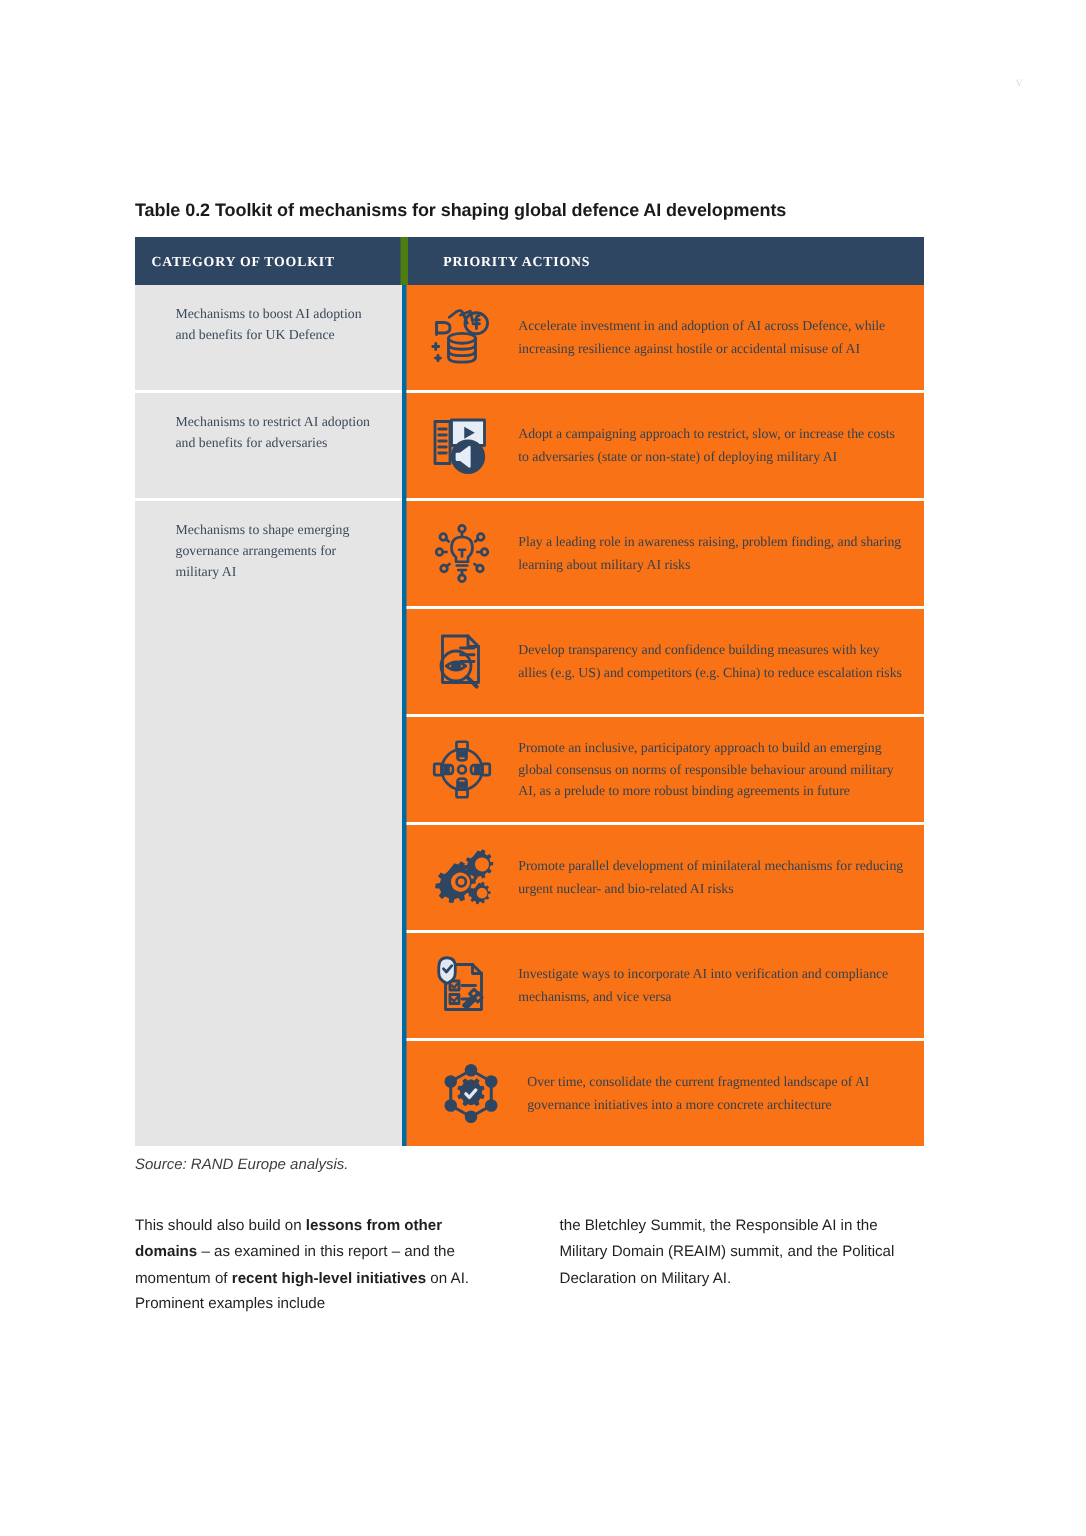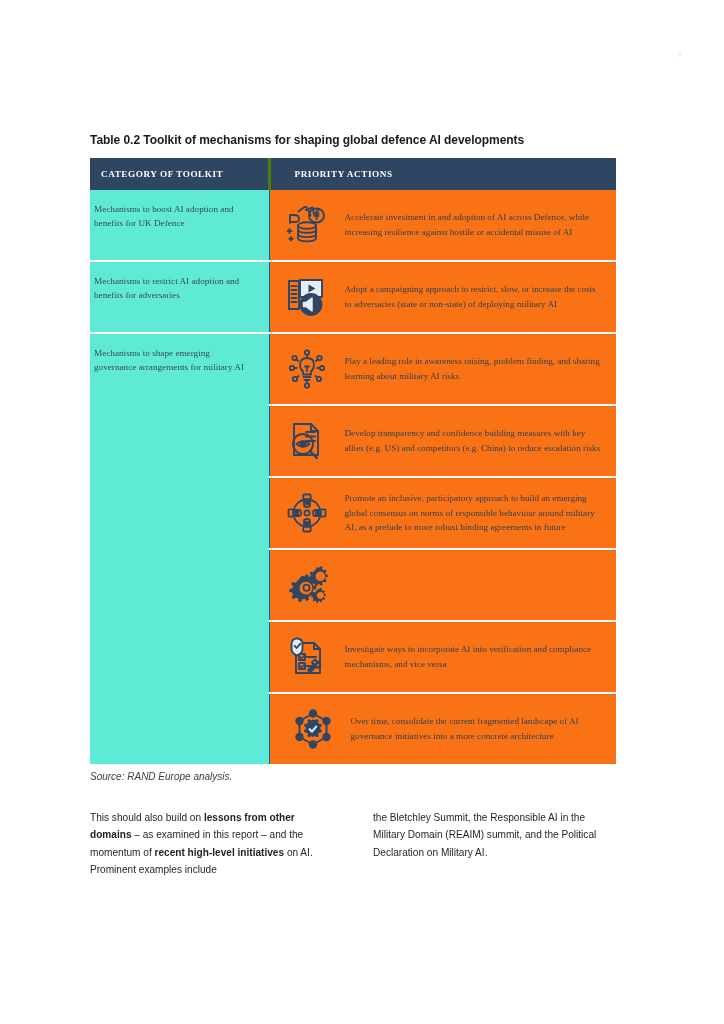--- a/index.html
+++ b/index.html
@@ -64,7 +64,7 @@
     border: 0;
   }
   thead th.th-actions {
-    border-left: 3px solid #4d7c0f;
+    border-left: 5px solid #4d7c0f;
     padding-left: 24px;
   }
 

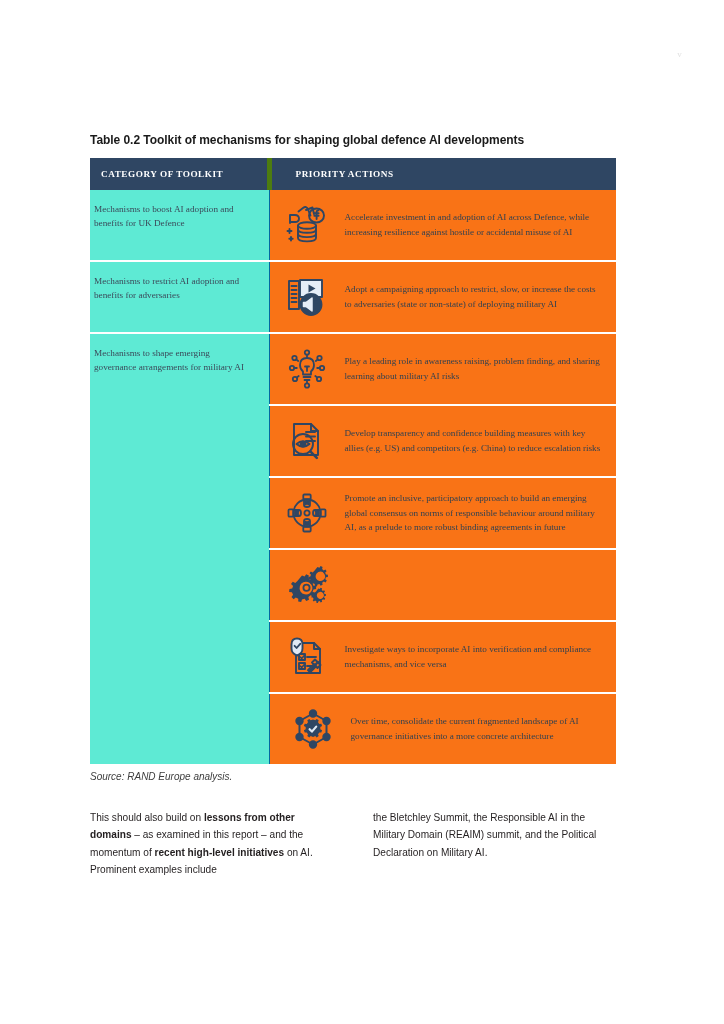--- a/index.html
+++ b/index.html
@@ -69,13 +69,13 @@
   }
 
   td.cat {
-    background: #5eead4;
+    background: #e5e5e5;
     vertical-align: top;
-    padding: 13px 16px 13px 4px;
+    padding: 13px 16px 13px 27px;
     font-size: 9.2px;
     line-height: 1.52;
     color: #3b4a5a;
-    border-right: 1px solid #0369a1;
+    border-right: 3px solid #0369a1;
     border-bottom: 2px solid #ffffff;
   }
   td.cat.nb { border-bottom: 0; }

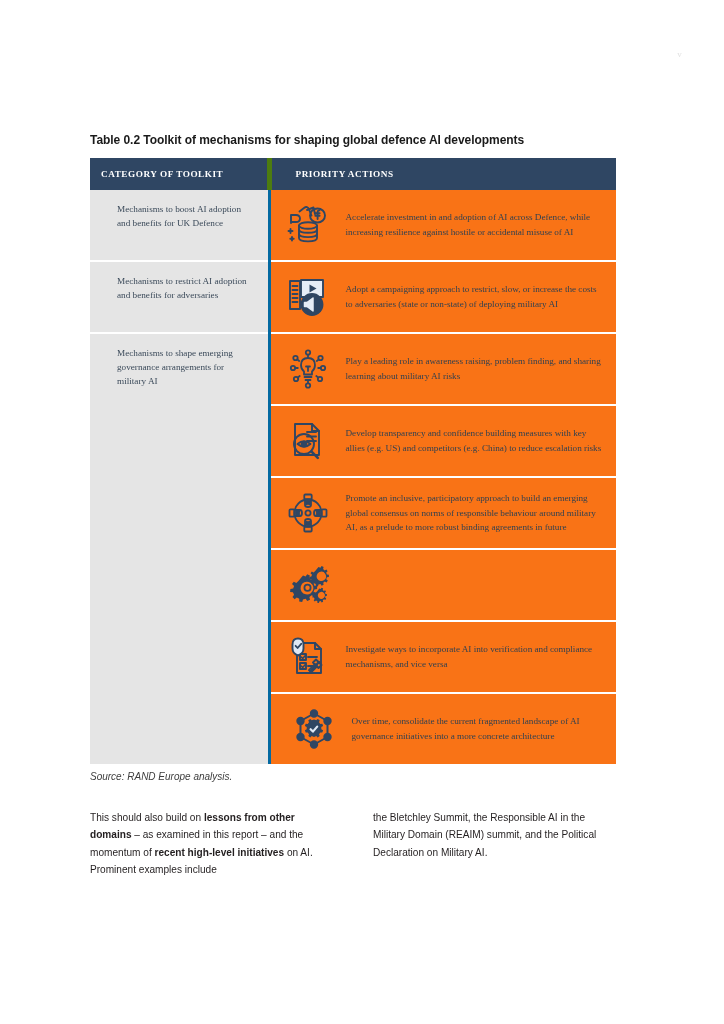--- a/index.html
+++ b/index.html
@@ -288,6 +288,7 @@
     <path d="M32.3 23.5 l1.4 .5 .9 -1.2 1.5 .8 -.4 1.4 1.2 1 1.2 -.7 .9 1.3 -1 1 .5 1.5 1.5 .1 v1.6 l-1.5 .2 -.4 1.5 1.1 1 -.9 1.4 -1.3 -.7 -1.2 1 .3 1.5 -1.5 .7 -.8 -1.3 -1.5 .4 -.4 1.4 -1.6 -.2 .1 -1.5 -1.4 -.7 -1.2 .9 -1.1 -1.2 .9 -1.3 -.7 -1.3 -1.5 -.1 .2 -1.6 1.5 -.3 .5 -1.4 -1.1 -1 .9 -1.3 1.4 .6 1.2 -1 z m.7 3.7 a3.5 3.5 0 1 0 3.6 5.9 a3.5 3.5 0 0 0 -3.6 -5.9 z"></path>
   </svg>
                 </span>
+                <span class="act-text">Promote parallel development of minilateral mechanisms for reducing urgent nuclear- and bio-related AI risks</span>
               </div>
             </td>
           </tr>

